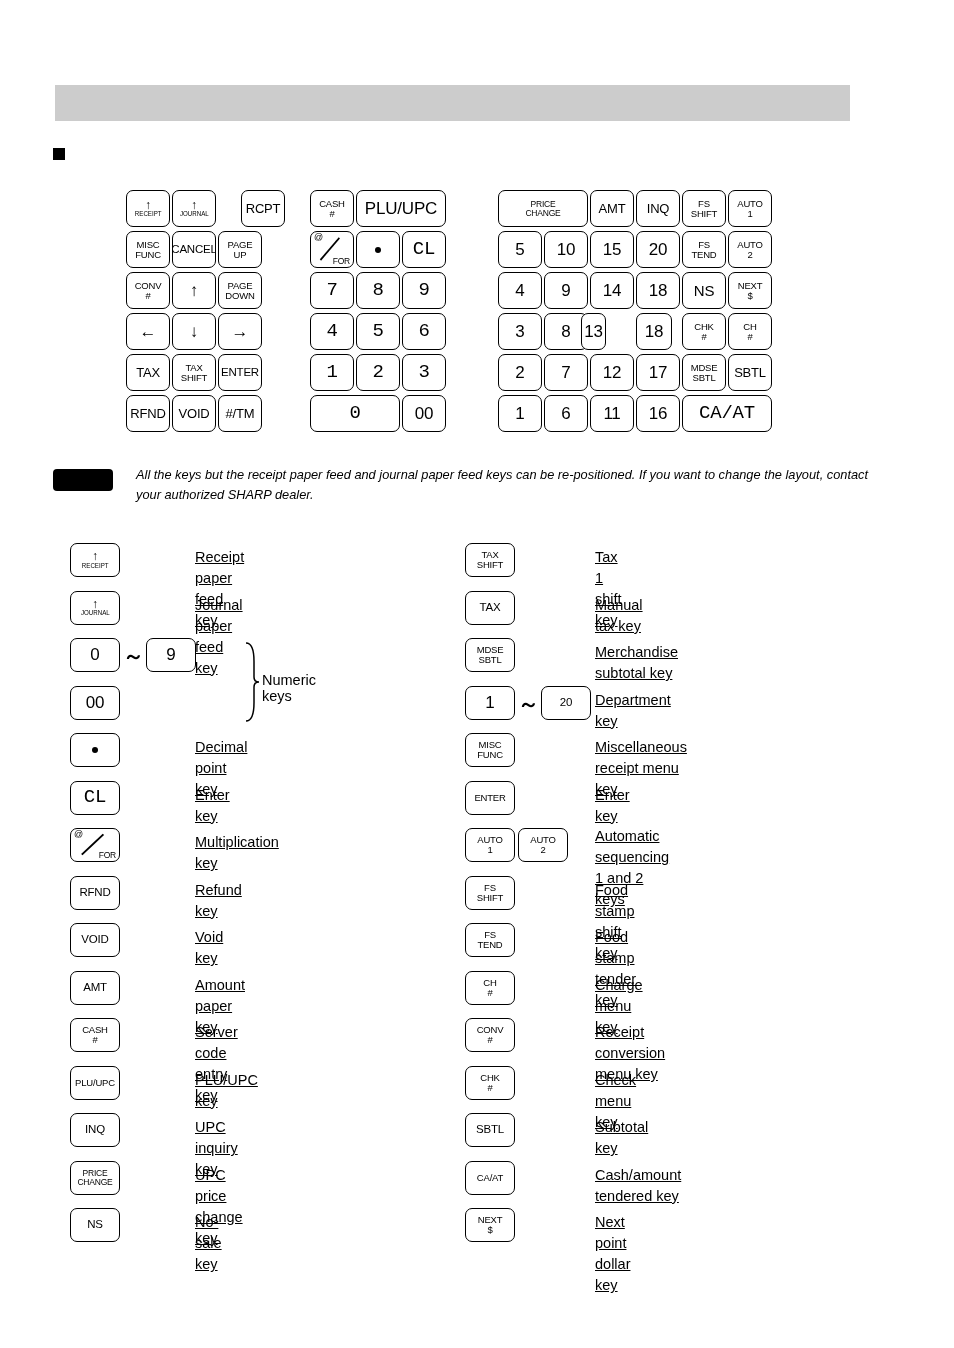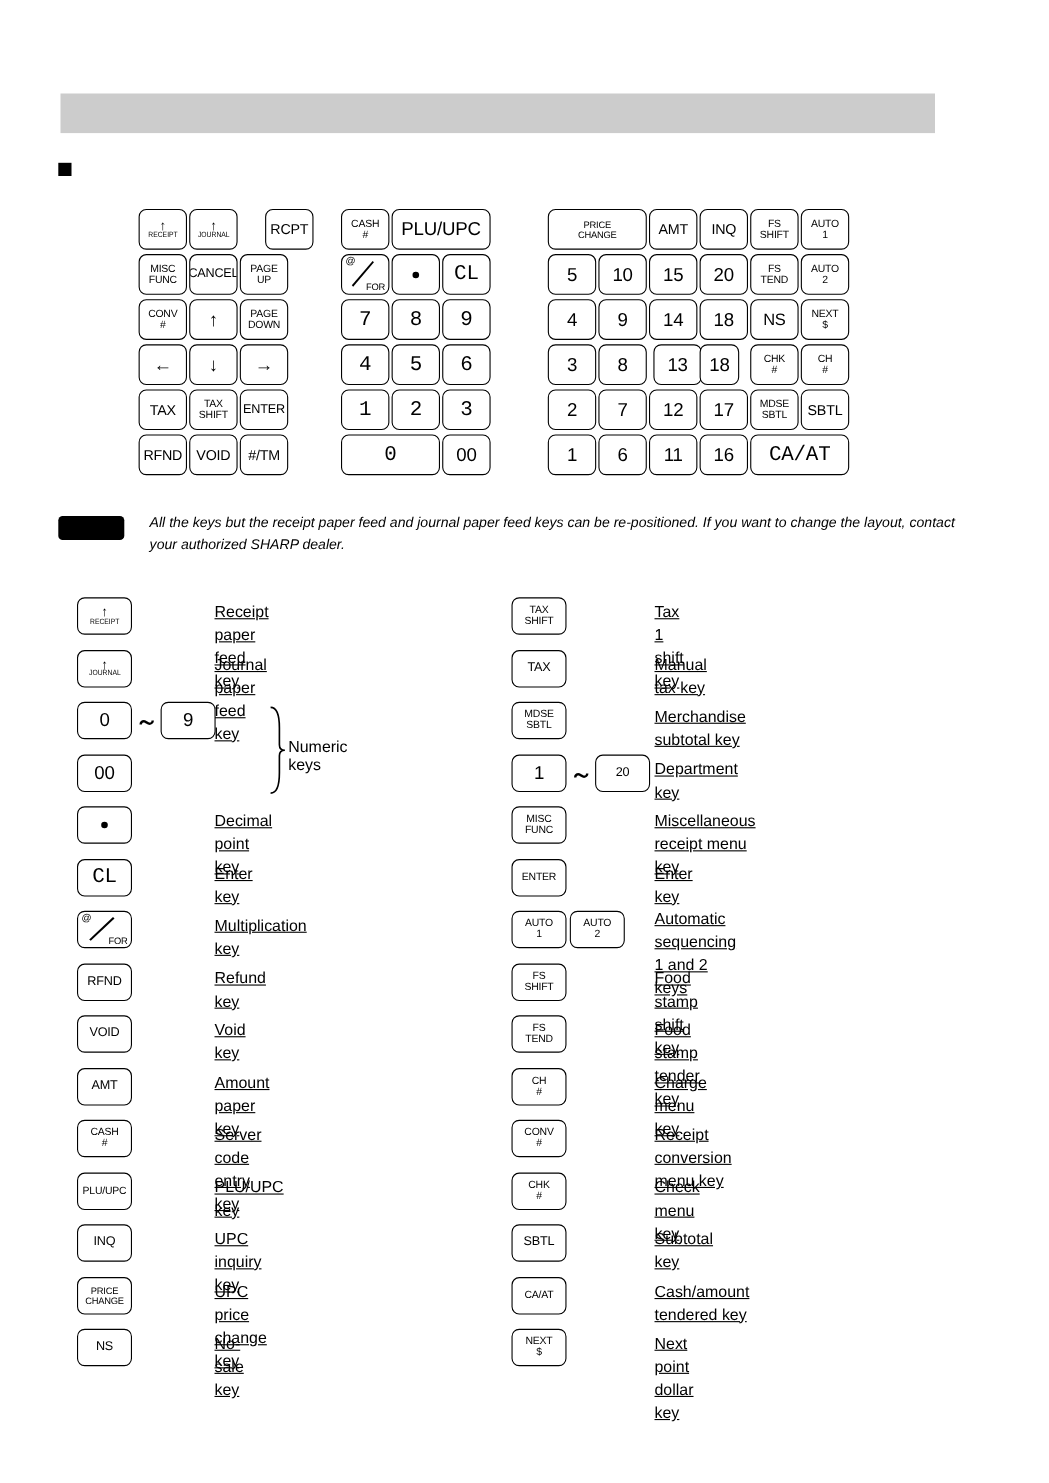--- a/index.html
+++ b/index.html
@@ -290,7 +290,7 @@
     <div class="key" style="left: 92px; top: 82px; width: 44px; height: 37px;">
       <span class="f17">14</span>
     </div>
-    <div class="key" style="left: 96px; top: 123px; width: 44px; height: 37px;">
+    <div class="key" style="left: 83px; top: 123px; width: 25px; height: 37px;">
       <span class="f17">13</span>
     </div>
     <div class="key" style="left: 92px; top: 164px; width: 44px; height: 37px;">

